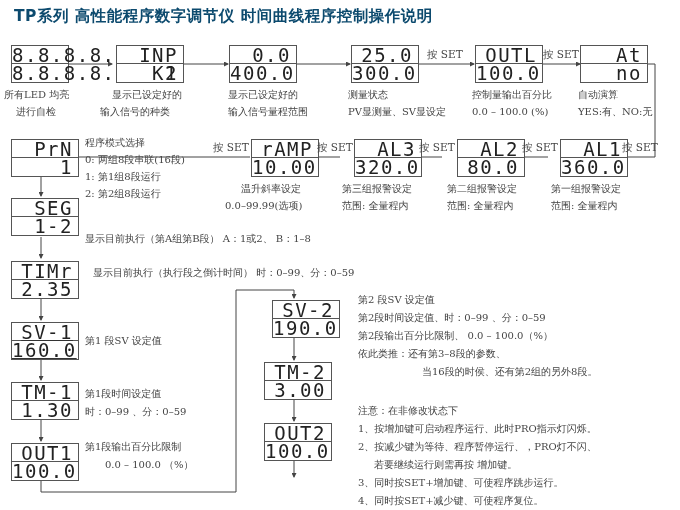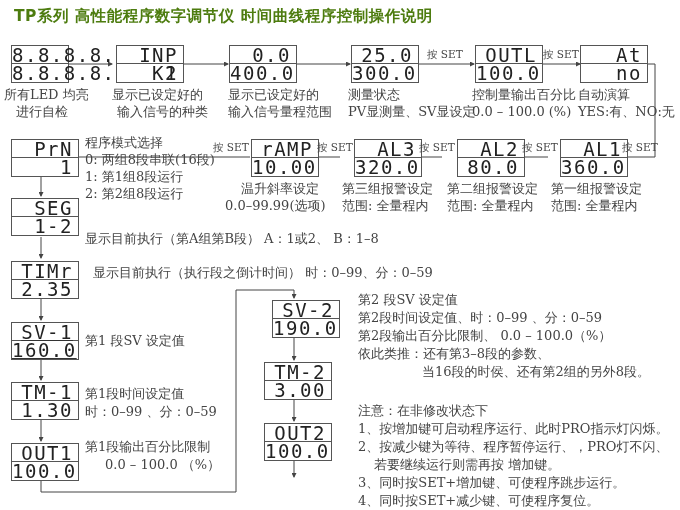--- a/index.html
+++ b/index.html
@@ -6,7 +6,7 @@
   body { width:680px; height:510px; position:relative; overflow:hidden;
          font-family:"DejaVu Serif","Liberation Serif",serif; color:#333; }
   .title { position:absolute; left:14px; top:6px; font-family:"DejaVu Sans","Liberation Sans",sans-serif;
-           font-weight:bold; font-size:15.5px; color:#4d7c0f; letter-spacing:0.5px; }
+           font-weight:bold; font-size:15.5px; color:#0c4a6e; letter-spacing:0.5px; }
   .disp { position:absolute; width:68px; height:38px; border:1.3px solid #555; background:#fff; box-sizing:border-box; }
   .disp .row { height:50%; box-sizing:border-box; text-align:right; padding-right:5px;
                font-family:"DejaVu Sans Mono","Liberation Mono",monospace; font-size:19px; line-height:18px;

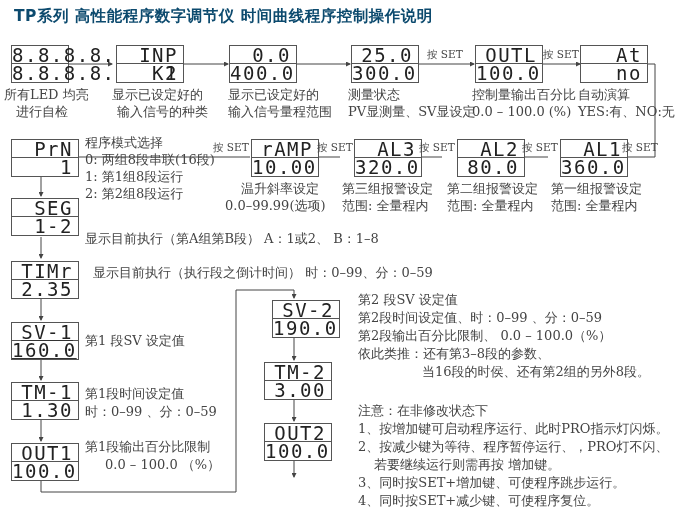--- a/index.html
+++ b/index.html
@@ -12,7 +12,7 @@
                font-family:"DejaVu Sans Mono","Liberation Mono",monospace; font-size:19px; line-height:18px;
                letter-spacing:1.5px; color:#222; }
   .disp .row.top { border-bottom:1.3px solid #555; }
-  .lbl { position:absolute; font-size:13px; line-height:17px; white-space:nowrap; color:#444; }
+  .lbl { position:absolute; font-size:10px; line-height:17px; white-space:nowrap; color:#444; }
   .set { position:absolute; font-size:10.5px; color:#444; white-space:nowrap; }
   svg.lines { position:absolute; left:0; top:0; }
 </style>

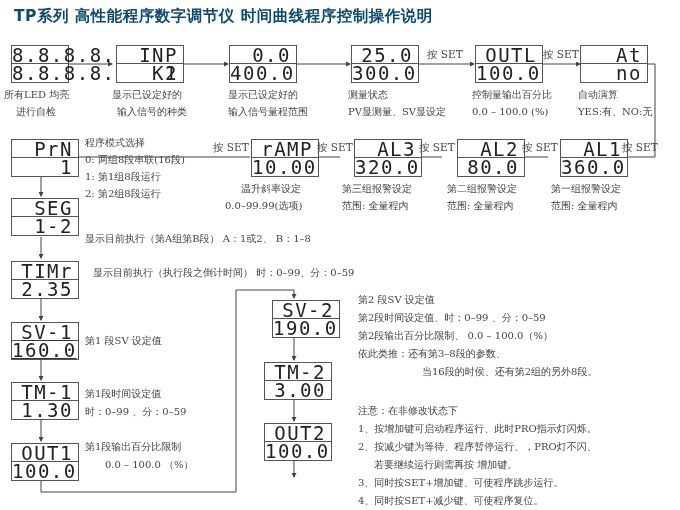--- a/index.html
+++ b/index.html
@@ -67,7 +67,7 @@
   <div class="row">K2</div>
 </div>
 <div class="lbl" style="left:112px;top:86px;">显示已设定好的</div>
-<div class="lbl" style="left:117px;top:103px;font-family:Liberation Serif, serif;">输入信号的种类</div>
+<div class="lbl" style="left:100px;top:103px;font-family:Liberation Serif, serif;">输入信号的种类</div>
 
 <div class="disp" style="left:229px;top:45px;">
   <div class="row top">0.0</div>

